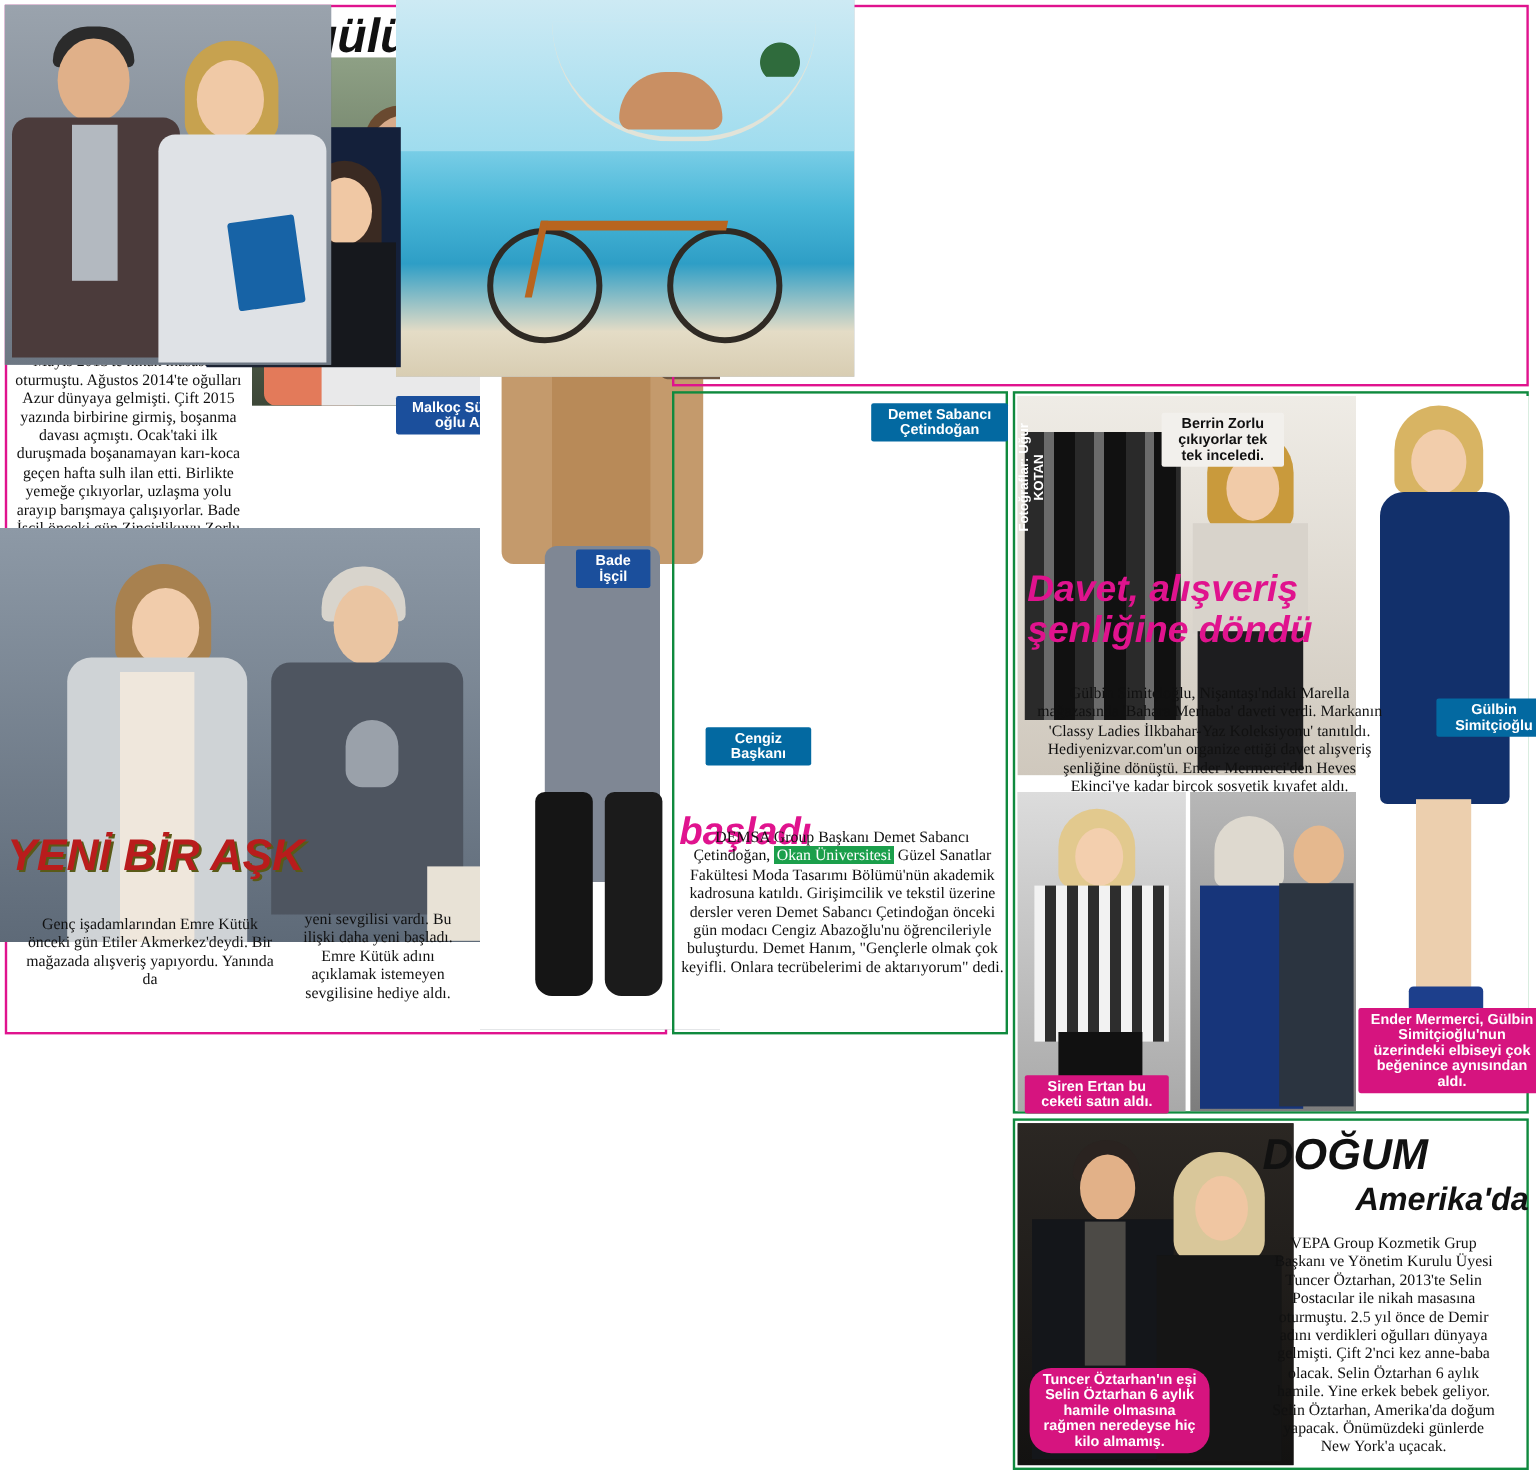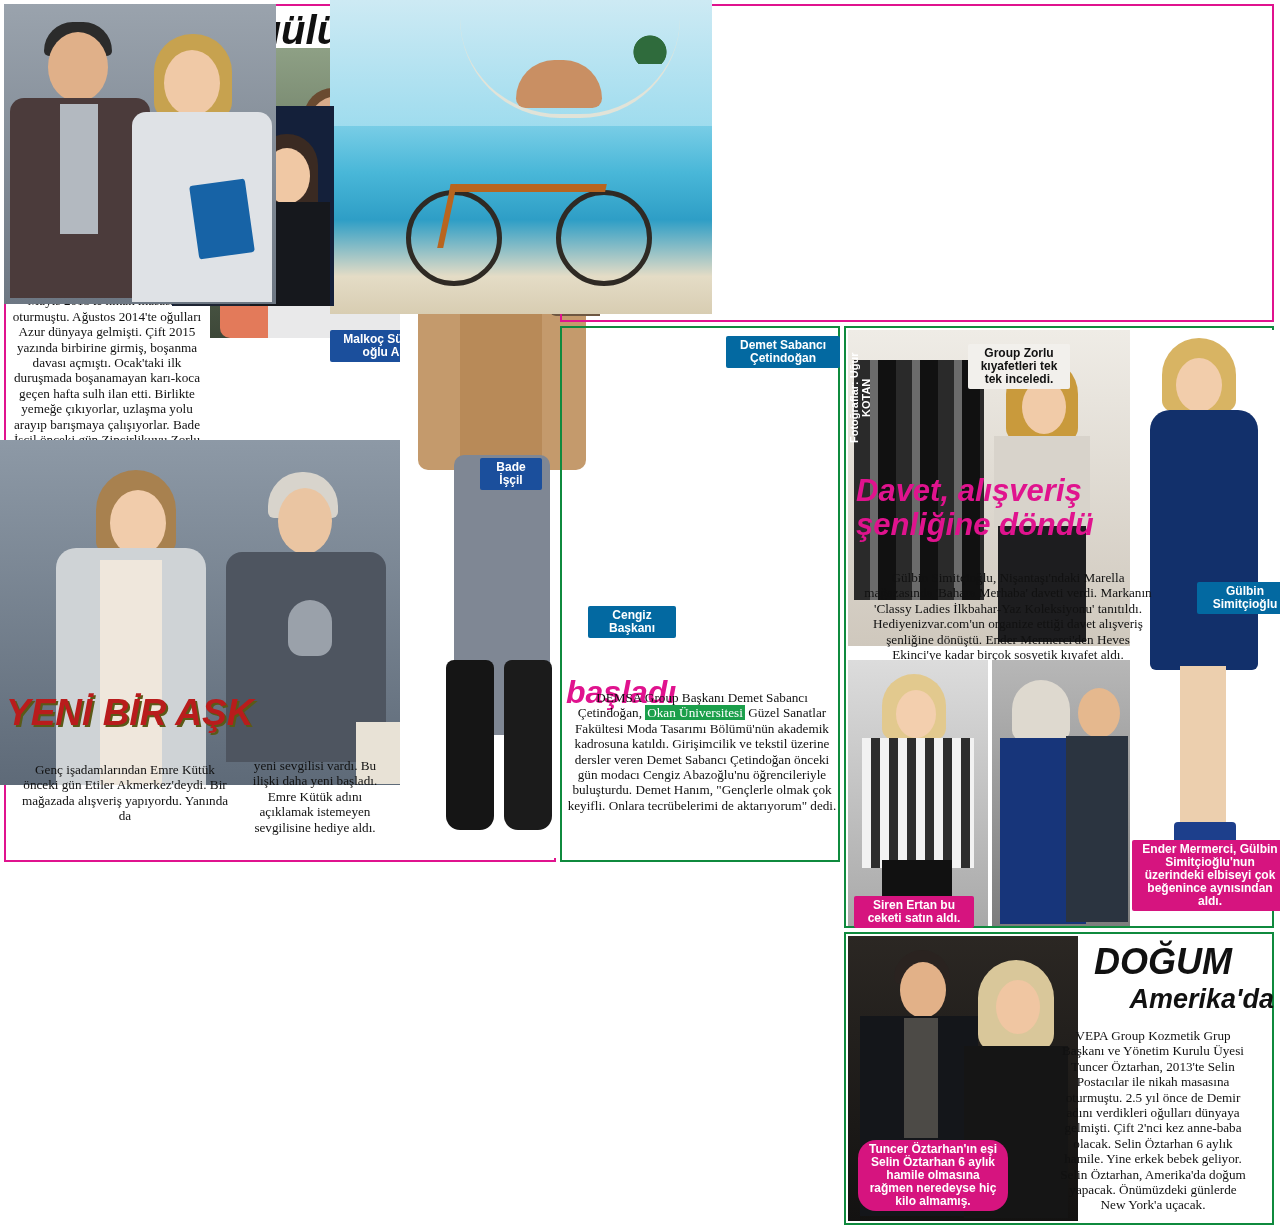--- a/index.html
+++ b/index.html
@@ -268,7 +268,7 @@
       <div class="w-skirt"></div>
   </div>
   <div id="photog">Fotoğraflar: Uğur KOTAN</div>
-  <div class="cap dark" id="cap-berrin" style="background:#f2f0ec;color:#111;">Group Zorlu kıyafetleri tek tek inceledi.</div>
+  <div class="cap dark" id="cap-berrin" style="background:#f2f0ec;color:#111;">Berrin Zorlu çıkıyorlar tek tek inceledi.</div>
   <div class="photo" id="ph-gulbin">
     <div class="hair"></div>
       <div class="face"></div>

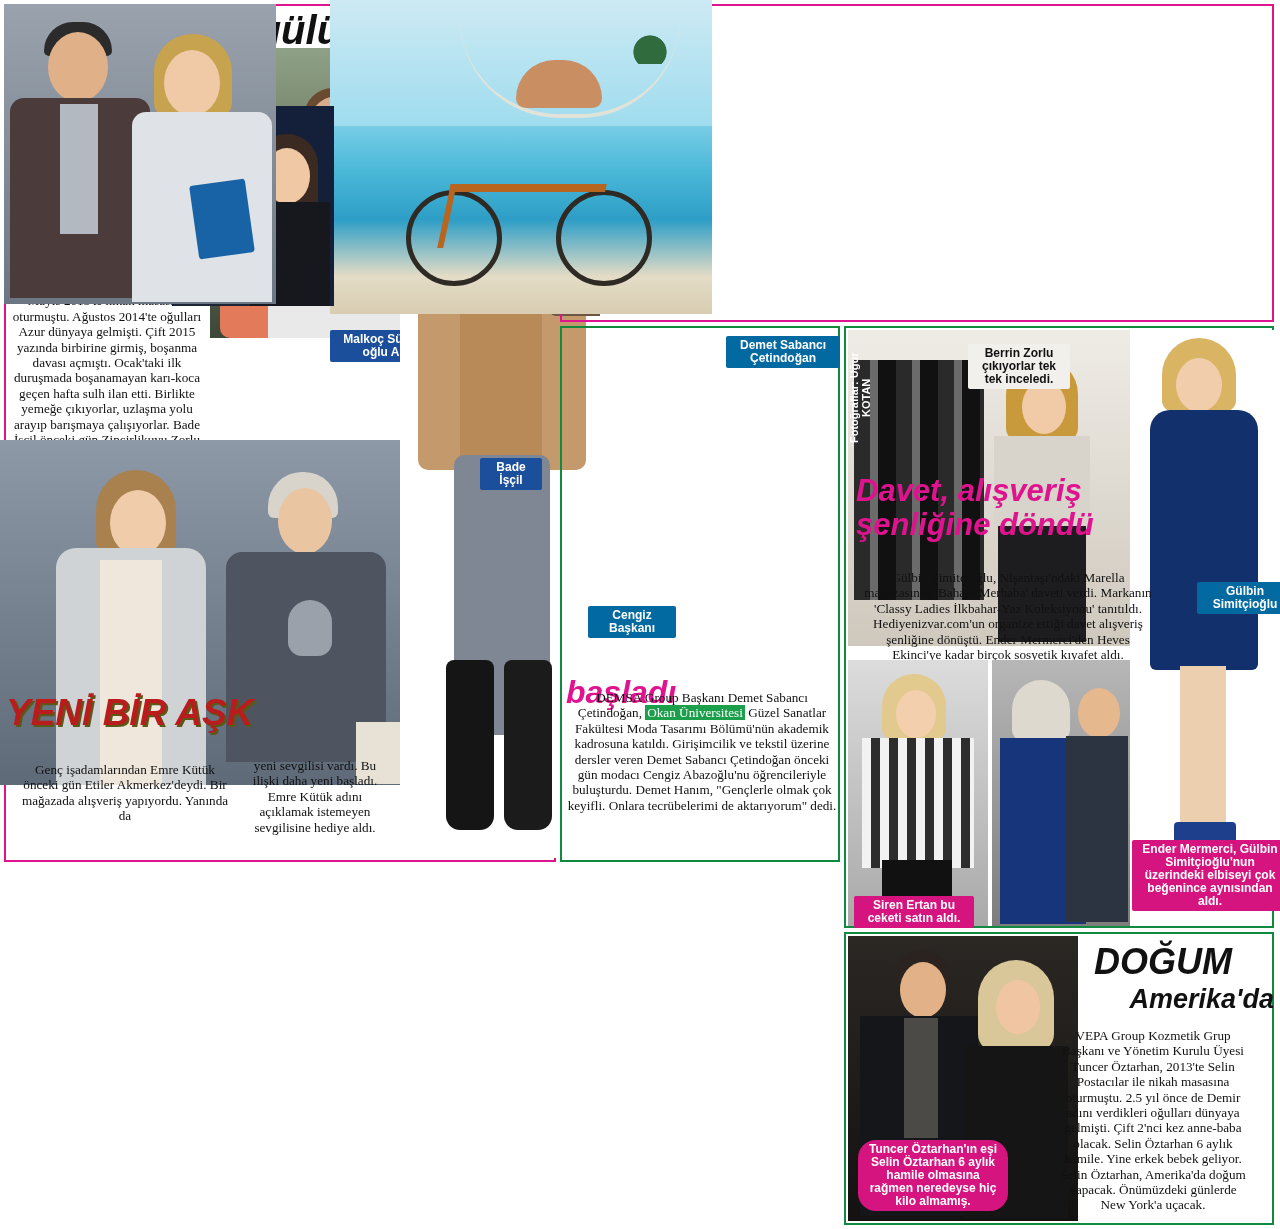--- a/index.html
+++ b/index.html
@@ -141,7 +141,7 @@
   #ph-tuncer .w-hair{position:absolute;left:130px;top:24px;width:76px;height:92px;border-radius:38px 38px 18px 18px;background:#d9c79a;}
   #ph-tuncer .w-face{position:absolute;left:148px;top:44px;width:44px;height:54px;border-radius:50%;background:#f0c6a2;}
   #ph-tuncer .w-dress{position:absolute;left:116px;top:110px;width:104px;height:172px;background:#151515;}
-  #dogum-title{position:absolute;left:1052px;top:944px;width:222px;font-family:"Liberation Sans",sans-serif;font-weight:bold;font-style:italic;font-size:36px;line-height:36px;color:#111;text-align:center;}
+  #dogum-title{position:absolute;left:1052px;top:944px;width:222px;font-family:"Liberation Sans",sans-serif;font-weight:bold;font-style:italic;font-size:36px;line-height:36px;color:#111;text-align:left;}
   #dogum-sub{position:absolute;left:1052px;top:986px;width:222px;font-family:"Liberation Sans",sans-serif;font-weight:bold;font-style:italic;font-size:27px;line-height:27px;color:#111;text-align:right;}
   #dogum-text{left:1058px;top:1028px;width:190px;}
   #cap-tuncer{left:858px;top:1140px;width:140px;border-radius:18px;}

